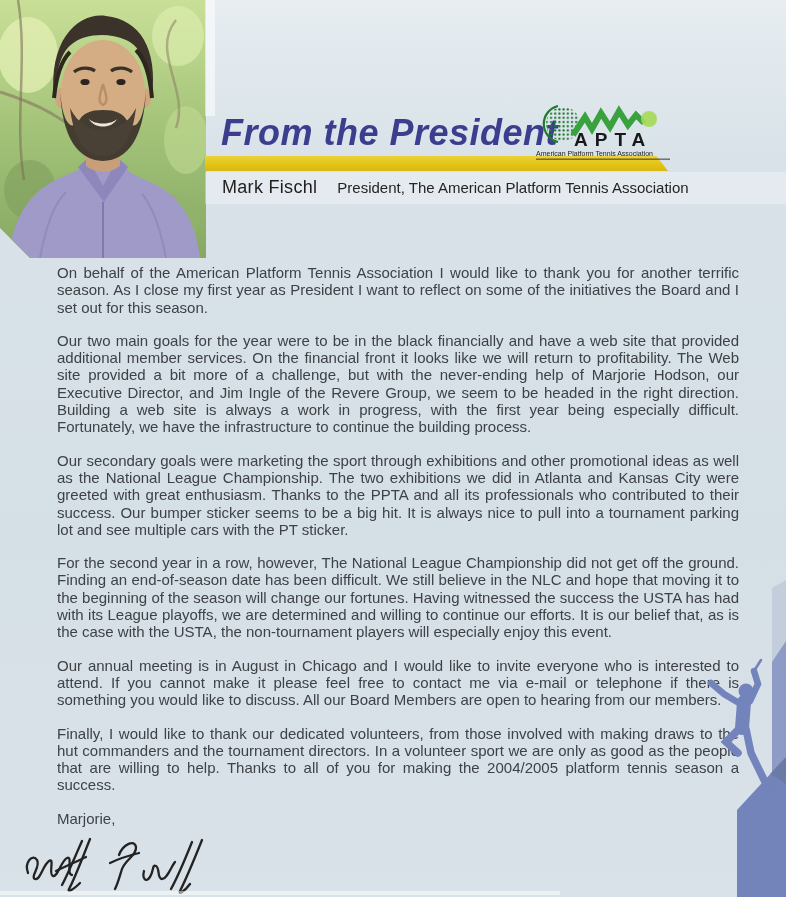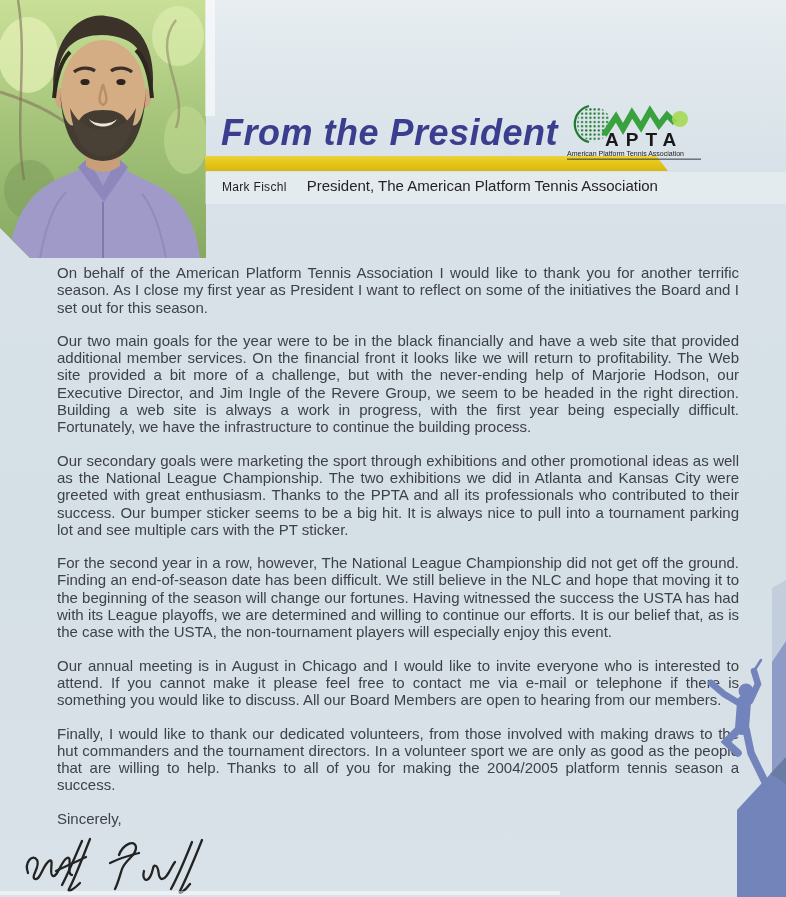--- a/index.html
+++ b/index.html
@@ -36,7 +36,7 @@
   }
   .byline-name{font-size:12px;color:#1e1e1e;letter-spacing:.3px;}
   .byline-role{font-size:15px;color:#242424;}
-  .logo{position:absolute;left:559px;top:99px;width:150px;height:62px;}
+  .logo{position:absolute;left:528px;top:99px;width:150px;height:62px;}
   
   .letter{
     position:absolute;left:57px;top:264px;width:682px;

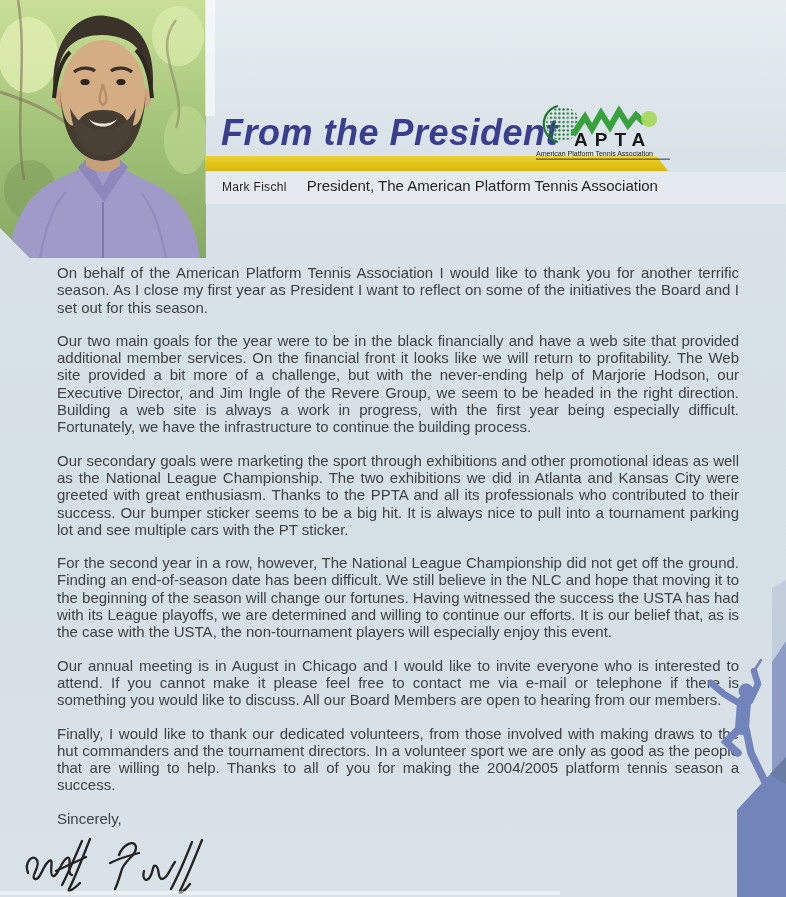--- a/index.html
+++ b/index.html
@@ -34,7 +34,7 @@
   .byline{
     position:absolute;left:222px;top:177px;display:flex;align-items:baseline;gap:20px;white-space:nowrap;
   }
-  .byline-name{font-size:12px;color:#1e1e1e;letter-spacing:.3px;}
+  .byline-name{font-size:18px;color:#1e1e1e;letter-spacing:.3px;}
   .byline-role{font-size:15px;color:#242424;}
   .logo{position:absolute;left:528px;top:99px;width:150px;height:62px;}
   

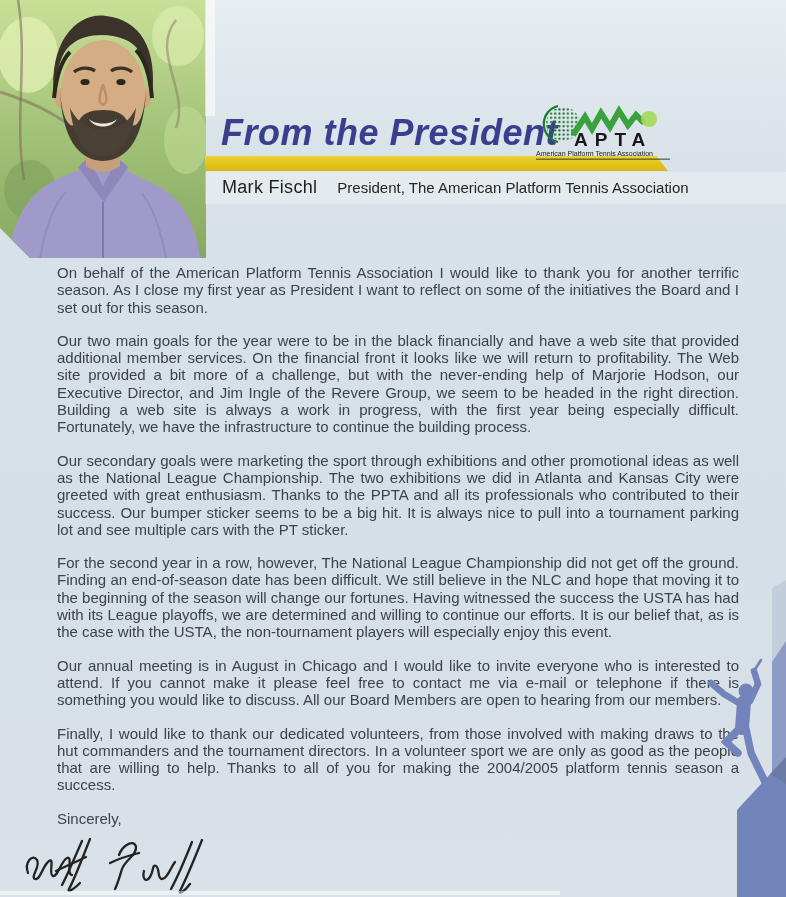--- a/index.html
+++ b/index.html
@@ -146,7 +146,7 @@
     <p>For the second year in a row, however, The National League Championship did not get off the ground.  Finding an end-of-season date has been difficult.  We still believe in the NLC and hope that moving it to the beginning of the season will change our fortunes.  Having witnessed the success the USTA has had with its League playoffs, we are determined and willing to continue our efforts.  It is our belief that, as is the case with the USTA, the non-tournament players will especially enjoy this event.</p>
     <p>Our annual meeting is in August in Chicago and I would like to invite everyone who is interested to attend. If you cannot make it please feel free to contact me via e-mail or telephone if there is something you would like to discuss.  All our Board Members are open to hearing from our members.</p>
     <p>Finally, I would like to thank our dedicated volunteers, from those involved with making draws to the hut commanders and the tournament directors.  In a volunteer sport we are only as good as the people that are willing to help. Thanks to all of you for making the 2004/2005 platform tennis season a success.</p>
-    <p class="closing">Sincerely,</p>
+    <p class="closing">Marjorie,</p>
   </div>
 
   <div class="signature">

